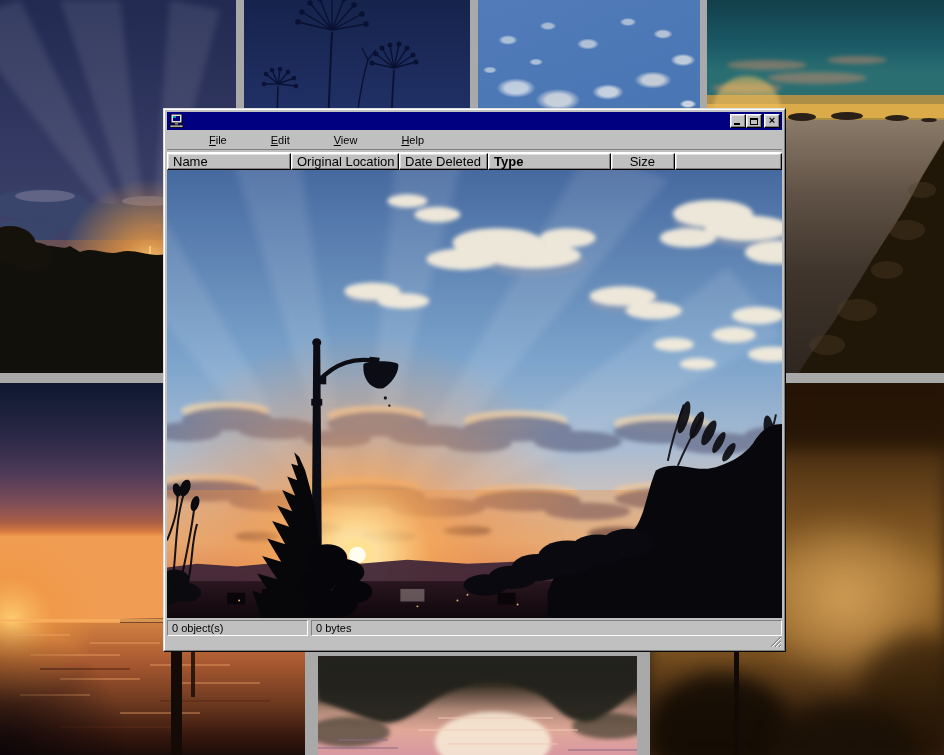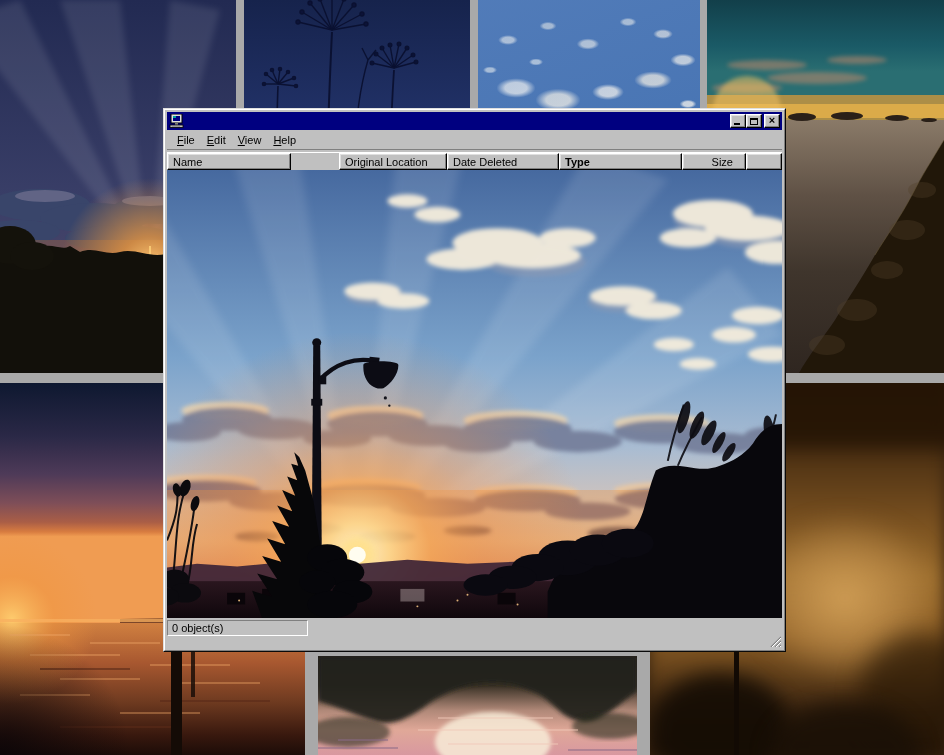--- a/index.html
+++ b/index.html
@@ -59,7 +59,7 @@
   .g-max{width:8px;height:7px;border:1px solid #000;border-top-width:2px;box-sizing:border-box;}
   .g-x{font-size:11px;font-weight:bold;line-height:10px;color:#000;transform:translateY(-1px);}
   #menubar{height:18px;display:flex;align-items:center;padding-left:4px;flex:0 0 auto;}
-  .mi{font-size:11px;color:#000;padding:2px 6px;}
+  .mi{font-size:11px;color:#000;padding:2px 6px;margin-left:32px;}
   .mi u{text-decoration:underline;}
   #menusep{height:2px;border-top:1px solid #808080;border-bottom:1px solid #fff;flex:0 0 auto;}
   #colheaders{height:17px;display:flex;flex:0 0 auto;}

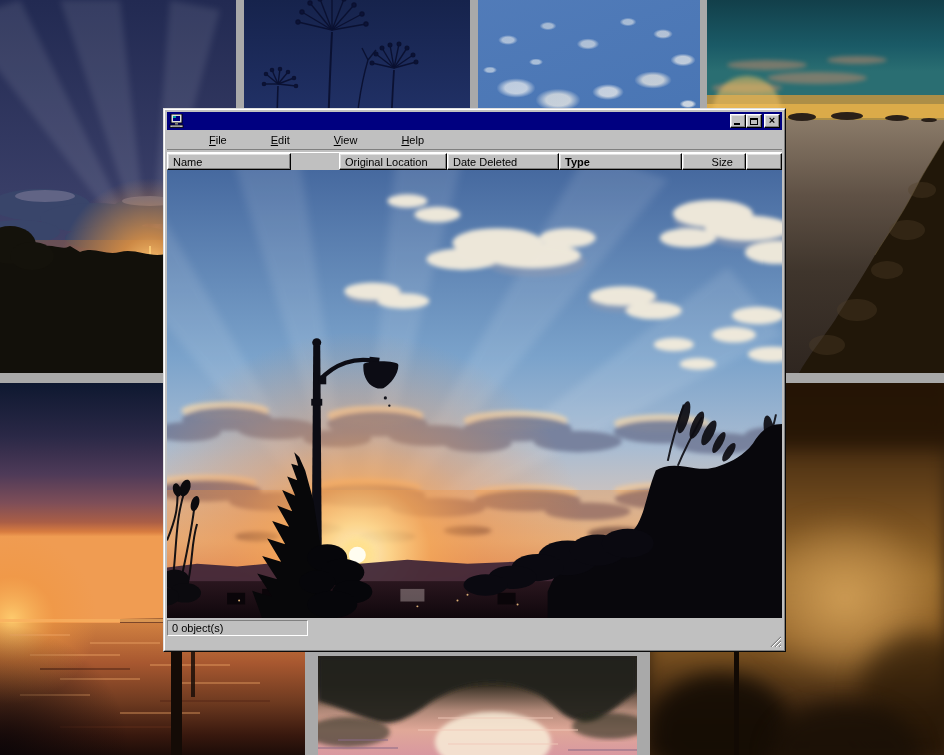--- a/index.html
+++ b/index.html
@@ -65,7 +65,7 @@
   #colheaders{height:17px;display:flex;flex:0 0 auto;}
   .col{box-sizing:border-box;height:17px;background:#c0c0c0;border:1px solid;border-color:#fff #000 #000 #fff;
        box-shadow:inset -1px -1px 0 #808080,inset 1px 1px 0 #dfdfdf;
-       font-size:11px;line-height:14px;padding:1px 12px 0 5px;color:#000;overflow:hidden;white-space:nowrap;}
+       font-size:13px;line-height:14px;padding:1px 19px 0 5px;color:#000;overflow:hidden;white-space:nowrap;}
   .c0{width:124px;} .c1{width:108px;margin-left:48px;} .c2{width:112px;} .c3{width:123px;font-weight:bold;}
   .c4{width:64px;text-align:right;} .c5{flex:1 1 auto;}
   #client{flex:1 1 auto;position:relative;overflow:hidden;background:#6f93bb;}

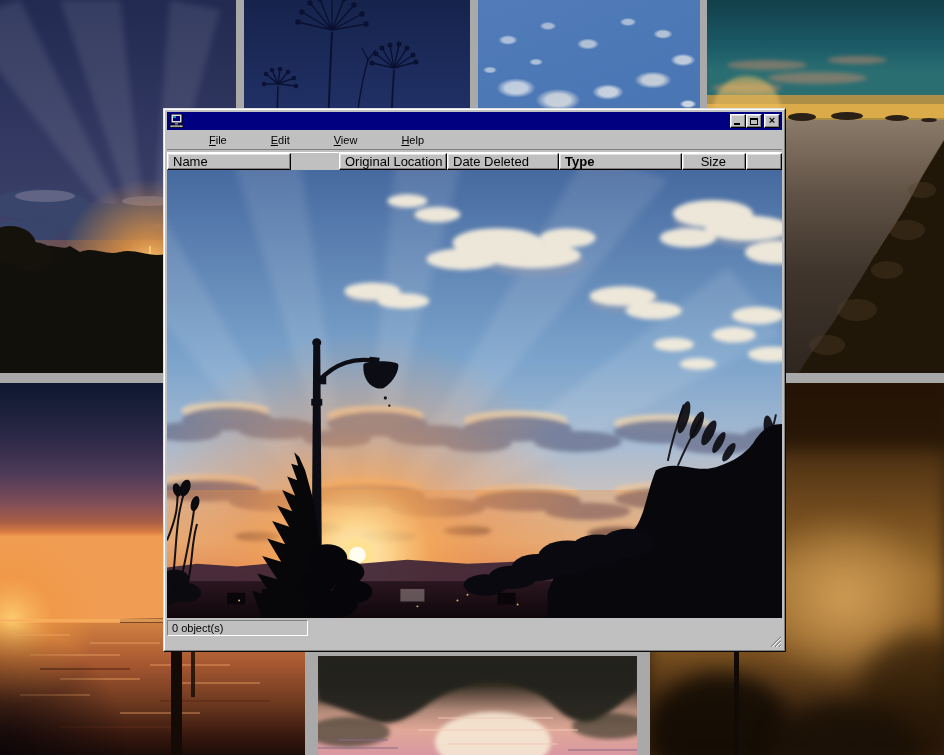--- a/index.html
+++ b/index.html
@@ -66,7 +66,7 @@
   .col{box-sizing:border-box;height:17px;background:#c0c0c0;border:1px solid;border-color:#fff #000 #000 #fff;
        box-shadow:inset -1px -1px 0 #808080,inset 1px 1px 0 #dfdfdf;
        font-size:13px;line-height:14px;padding:1px 19px 0 5px;color:#000;overflow:hidden;white-space:nowrap;}
-  .c0{width:124px;} .c1{width:108px;margin-left:48px;} .c2{width:112px;} .c3{width:123px;font-weight:bold;}
+  .c0{width:124px;} .c1{width:108px;} .c2{width:112px;} .c3{width:123px;font-weight:bold;}
   .c4{width:64px;text-align:right;} .c5{flex:1 1 auto;}
   #client{flex:1 1 auto;position:relative;overflow:hidden;background:#6f93bb;}
   #client svg{position:absolute;inset:0;width:100%;height:100%;}

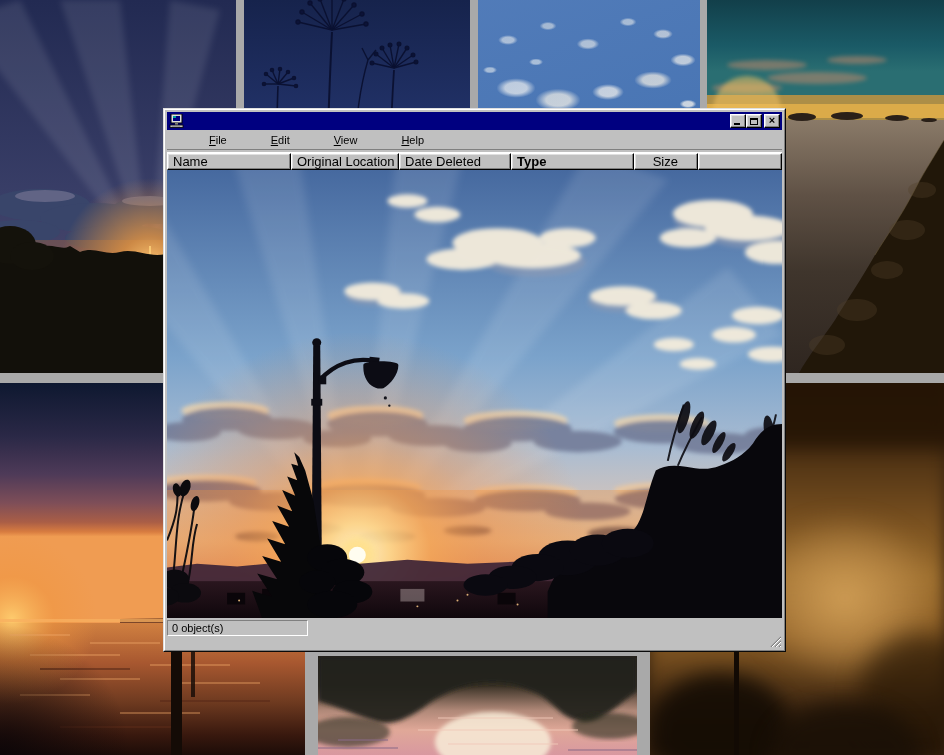--- a/index.html
+++ b/index.html
@@ -66,7 +66,7 @@
   .col{box-sizing:border-box;height:17px;background:#c0c0c0;border:1px solid;border-color:#fff #000 #000 #fff;
        box-shadow:inset -1px -1px 0 #808080,inset 1px 1px 0 #dfdfdf;
        font-size:13px;line-height:14px;padding:1px 19px 0 5px;color:#000;overflow:hidden;white-space:nowrap;}
-  .c0{width:124px;} .c1{width:108px;} .c2{width:112px;} .c3{width:123px;font-weight:bold;}
+  .c0{width:124px;} .c1{width:108px;} .c2{width:89px;} .c3{width:123px;font-weight:bold;}
   .c4{width:64px;text-align:right;} .c5{flex:1 1 auto;}
   #client{flex:1 1 auto;position:relative;overflow:hidden;background:#6f93bb;}
   #client svg{position:absolute;inset:0;width:100%;height:100%;}

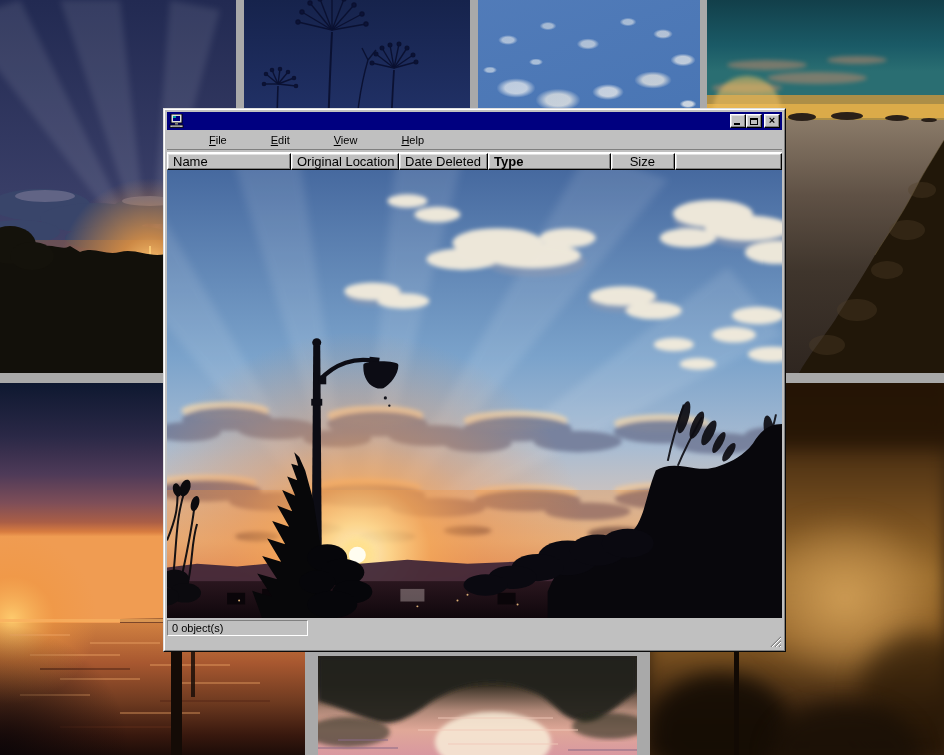--- a/index.html
+++ b/index.html
@@ -613,6 +613,7 @@
 
       <div id="statusbar">
         <div class="sp sp1">0 object(s)</div>
+        <div class="sp sp2">0 bytes</div>
         <svg id="grip" viewBox="0 0 13 13">
           <line x1="3" y1="13" x2="13" y2="3" stroke="#808080" stroke-width="1.2"></line>
           <line x1="7" y1="13" x2="13" y2="7" stroke="#808080" stroke-width="1.2"></line>

